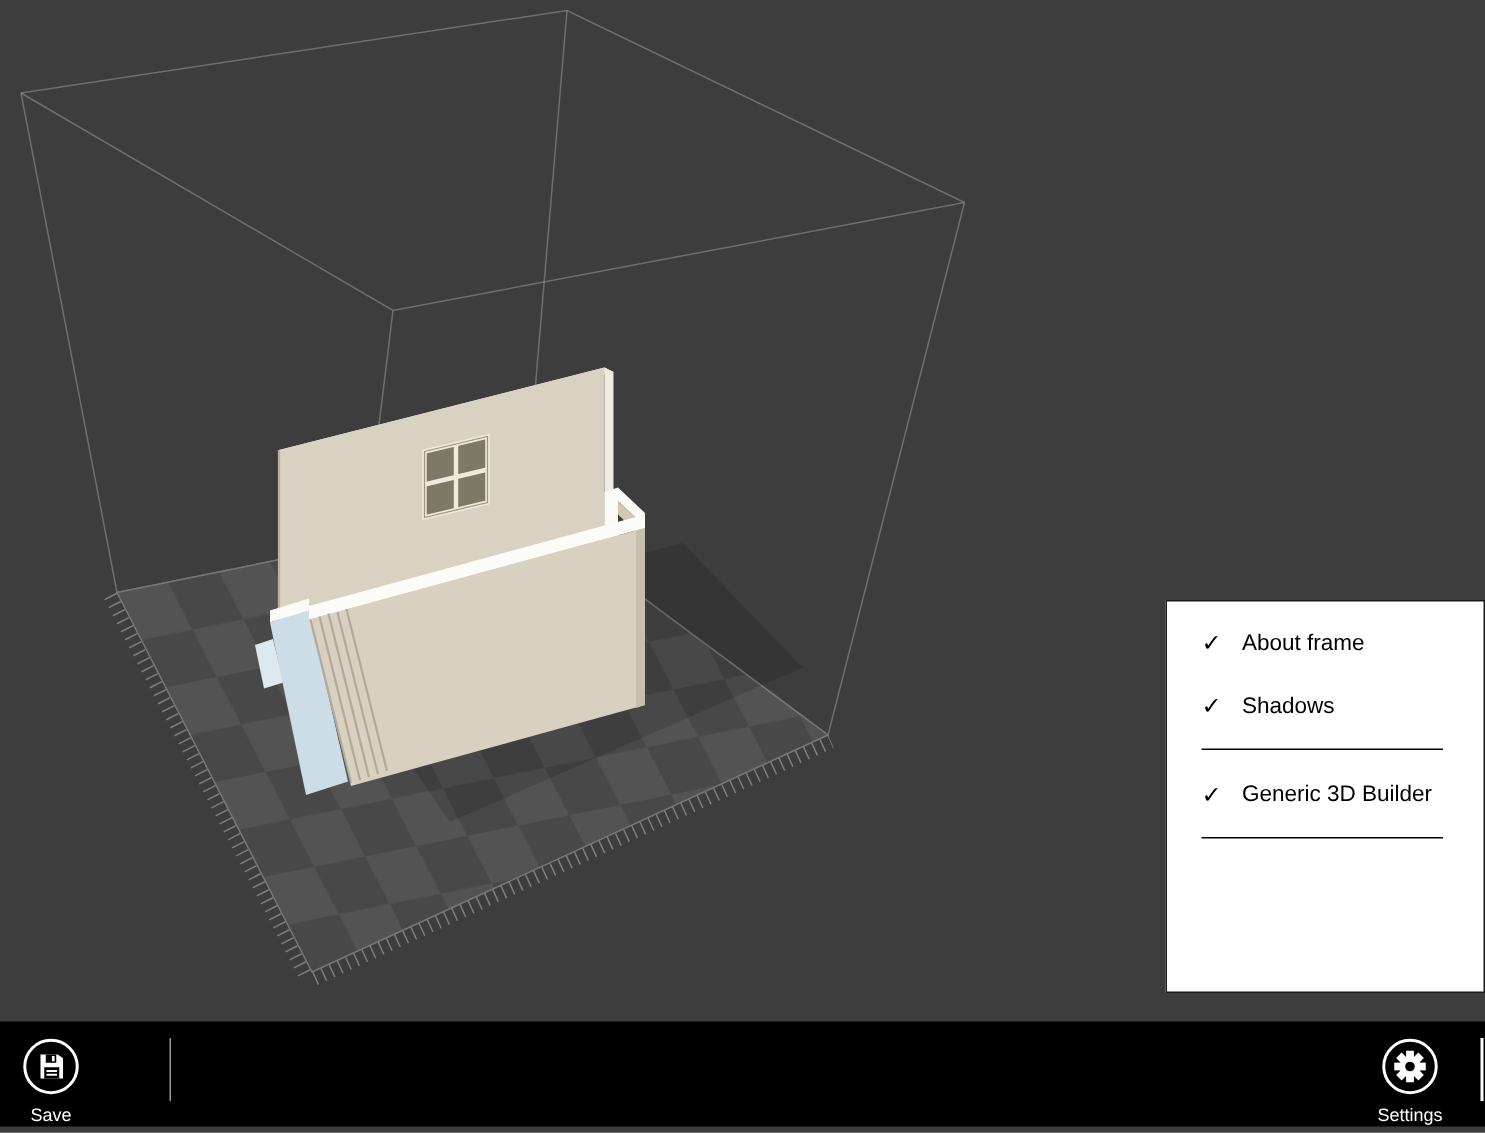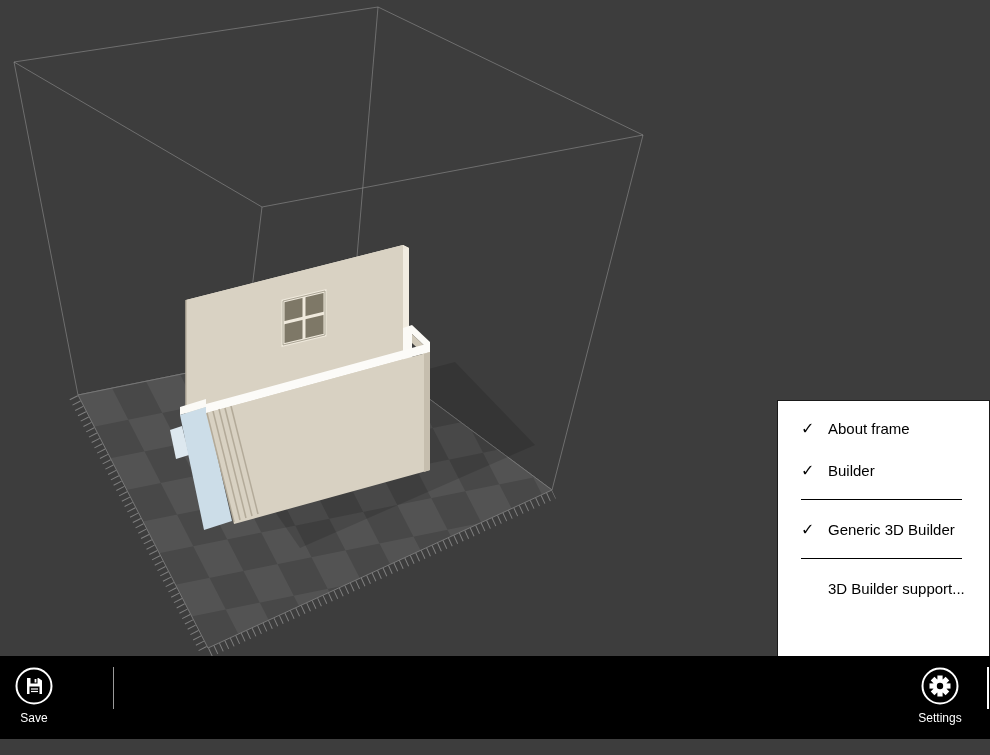--- a/index.html
+++ b/index.html
@@ -129,7 +129,7 @@
     </div>
     <div class="menu-item">
       <span class="check">✓</span>
-      <span class="label">Builder</span>
+      <span class="label">Shadows</span>
     </div>
     <div class="menu-divider"></div>
     <div class="menu-item">

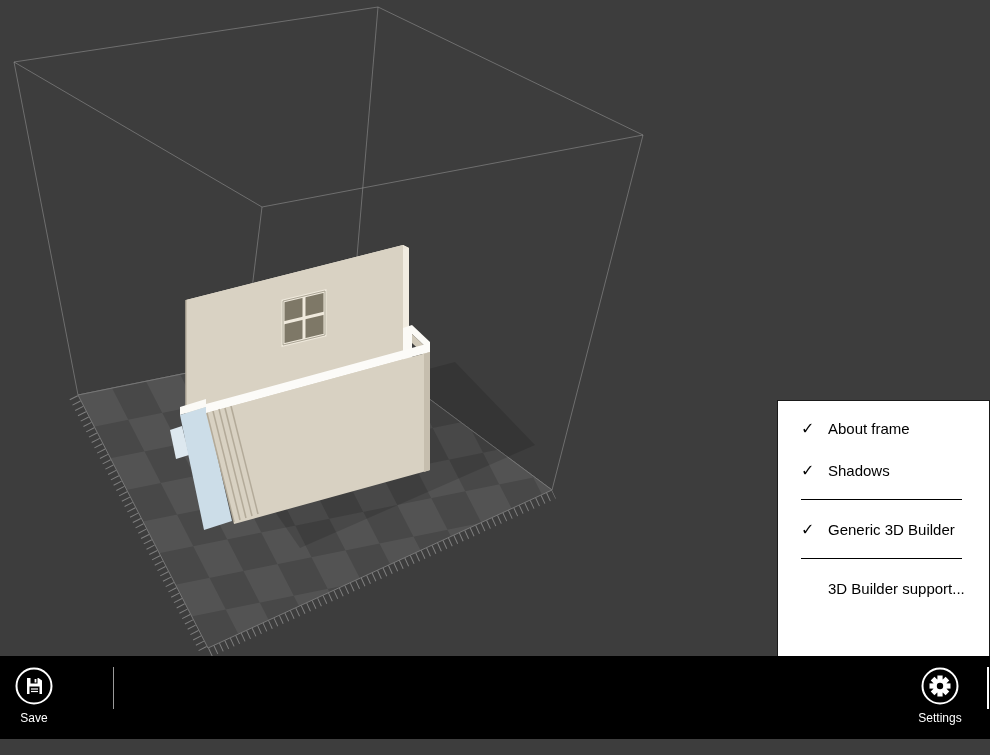--- a/index.html
+++ b/index.html
@@ -137,10 +137,6 @@
       <span class="label">Generic 3D Builder</span>
     </div>
     <div class="menu-divider"></div>
-    <div class="menu-item">
-      <span class="check"></span>
-      <span class="label">3D Builder support...</span>
-    </div>
   </div>
 
   <div class="appbar">

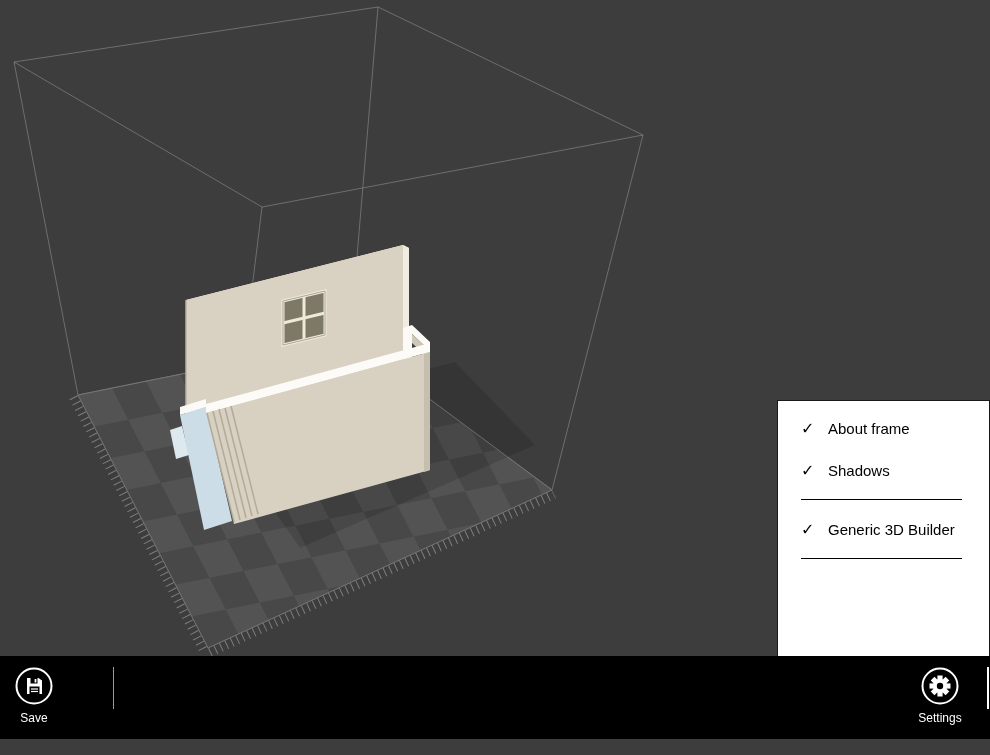--- a/index.html
+++ b/index.html
@@ -30,7 +30,7 @@
 
   
   .appbar {
-    position:absolute; left:0; right:0; bottom:16px; height:83px;
+    position:absolute; left:0; right:0; bottom:4px; height:70px;
     background:#000000;
     padding-left:28px;
   }

